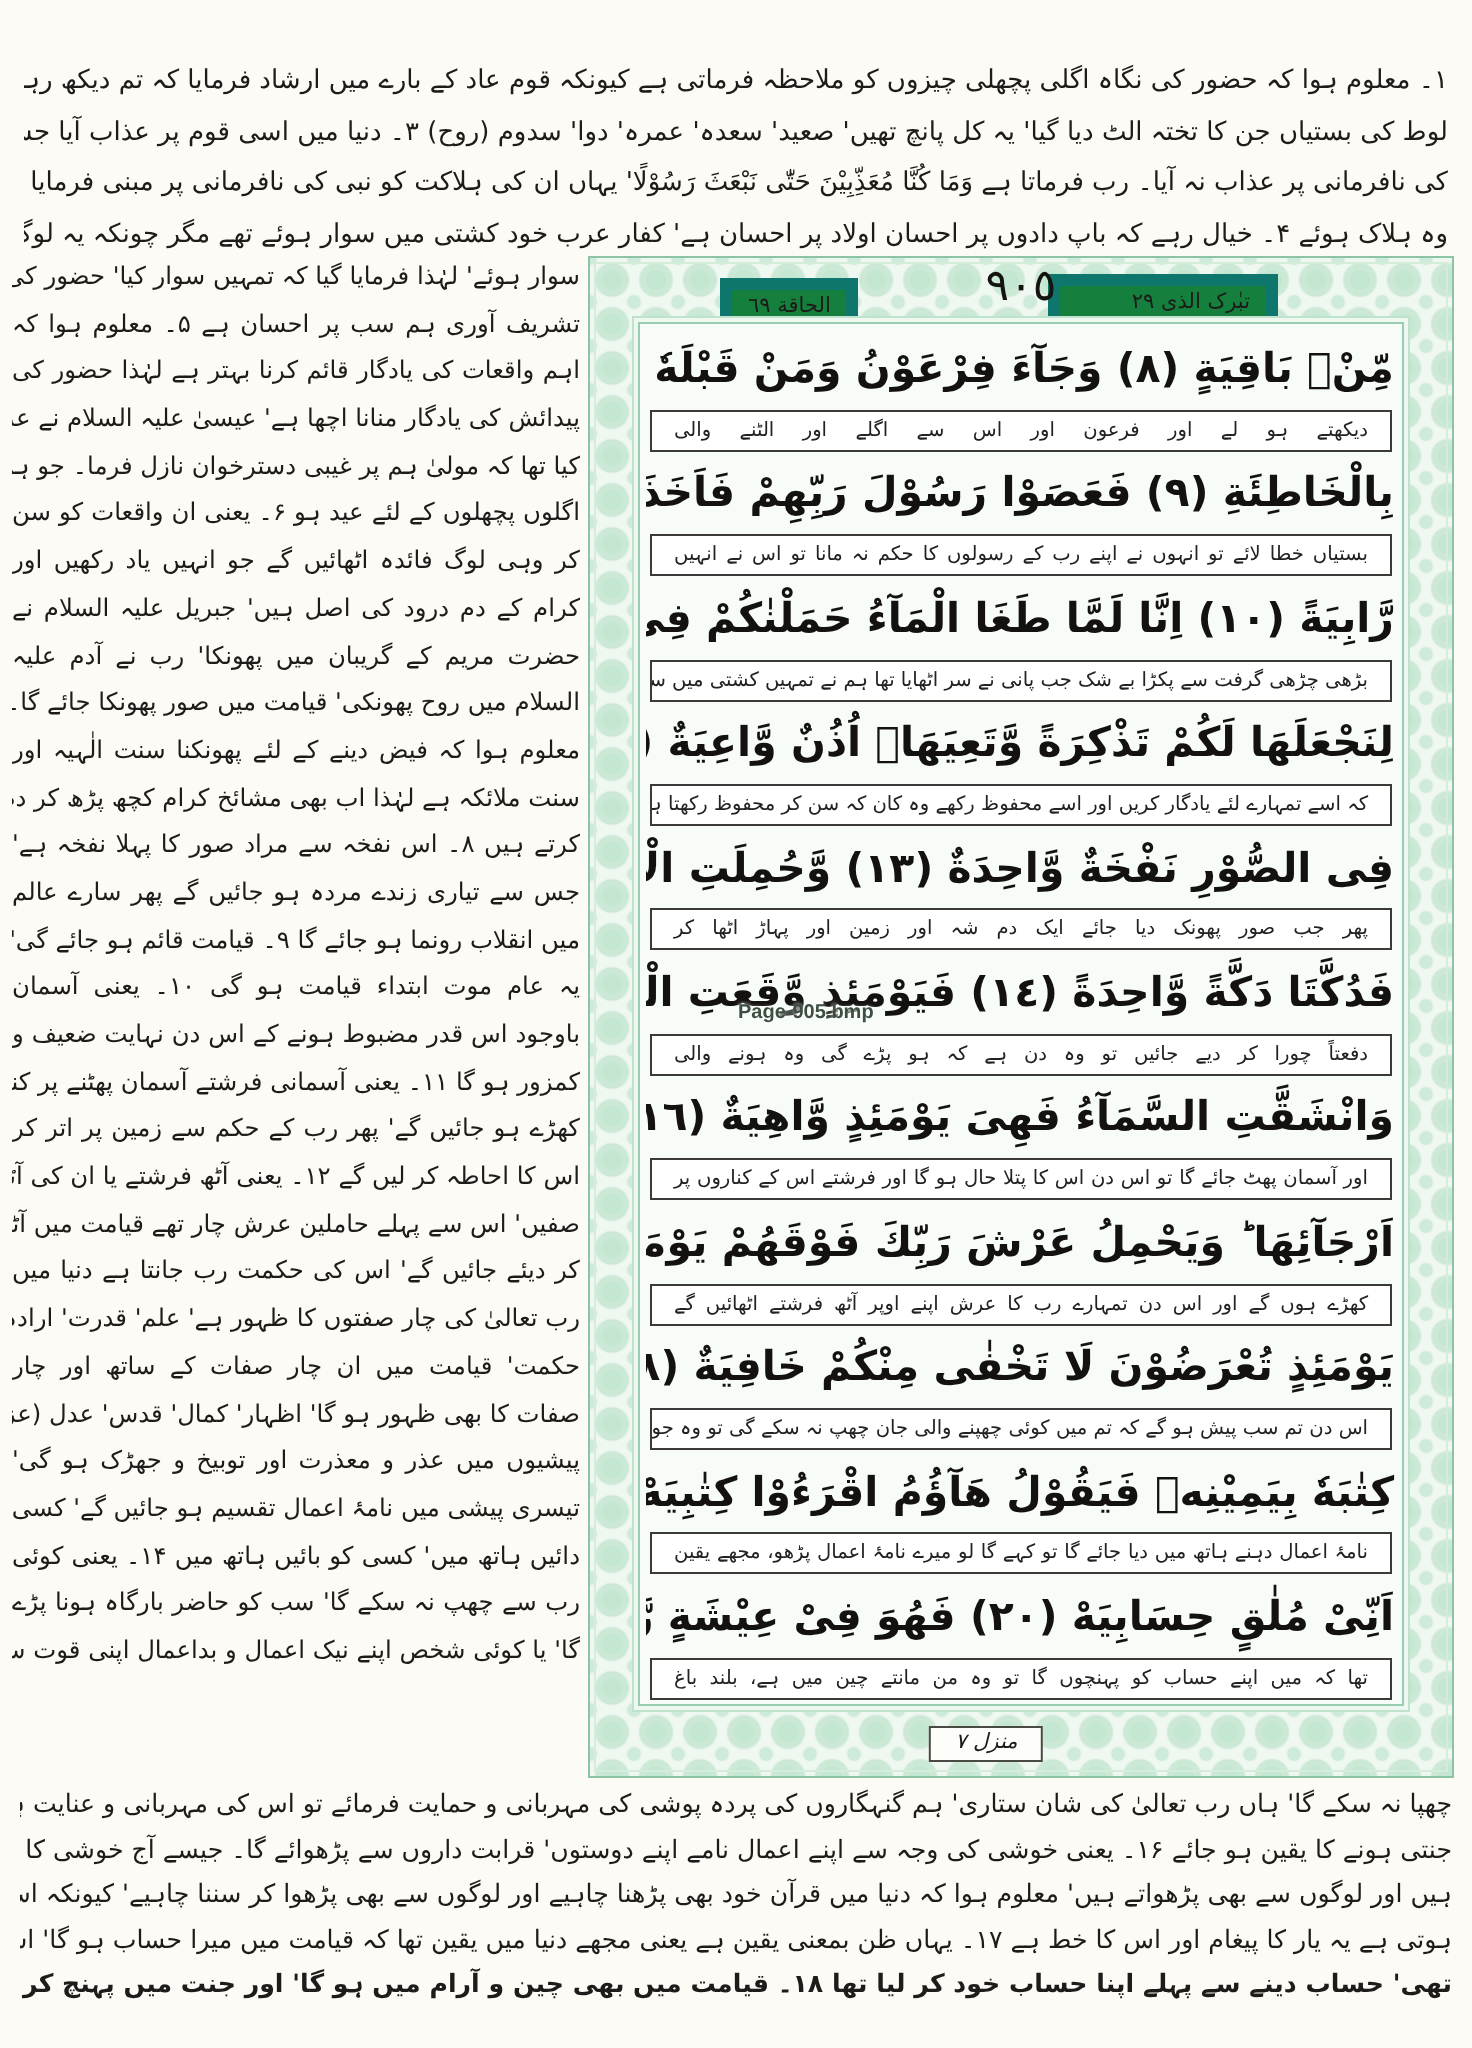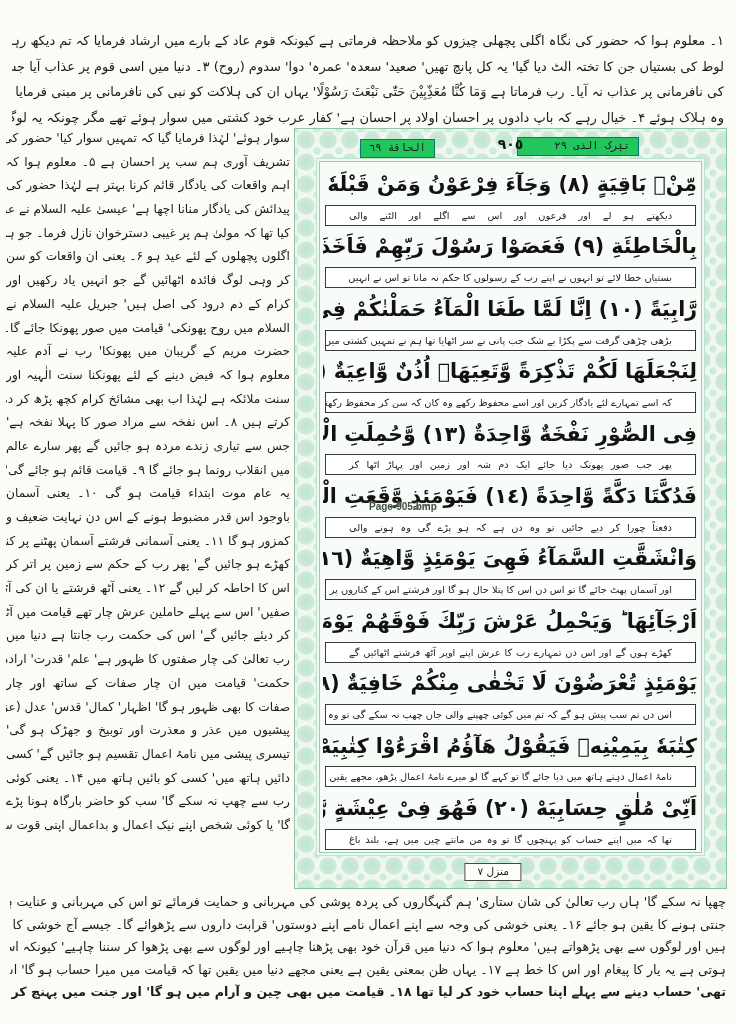--- a/index.html
+++ b/index.html
@@ -68,8 +68,8 @@
   
   .hdr-box{
     position:absolute;top:9px;height:17px;line-height:16px;
-    background:#22c55e;border:1px solid #0f766e;
-    font-size:10.5px;padding:0 8px;direction:rtl;color:#1c1b18;font-family:Liberation Mono, monospace;
+    background:#15803d;border:6px solid #0f766e;
+    font-size:10.5px;padding:0 8px;direction:rtl;color:#1c1b18;
   }
   .hdr-juz{right:88px;padding-left:36px;}
   .hdr-surah{left:66px;top:11px;}

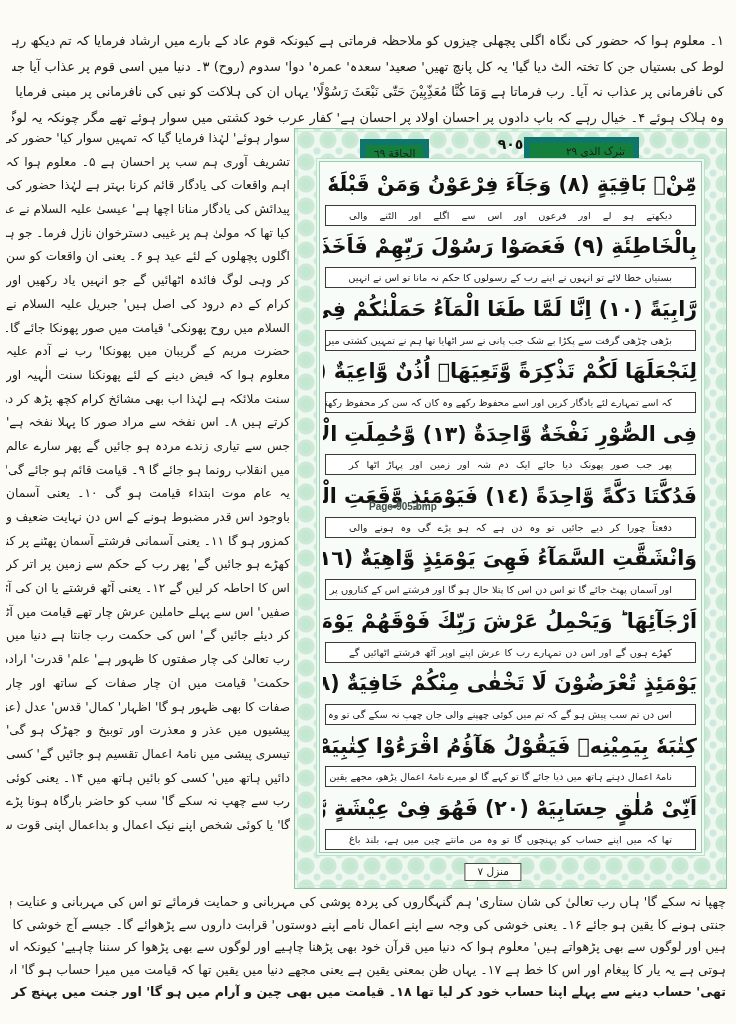--- a/index.html
+++ b/index.html
@@ -75,7 +75,7 @@
   .hdr-surah{left:66px;top:11px;}
   .hdr-num{
     position:absolute;top:3px;left:50%;transform:translateX(-50%);
-    font-size:14px;font-weight:bold;color:#14130f;direction:rtl;line-height:26px;
+    font-size:22px;font-weight:normal;color:#14130f;direction:rtl;line-height:26px;
   }
   
   .manzil{

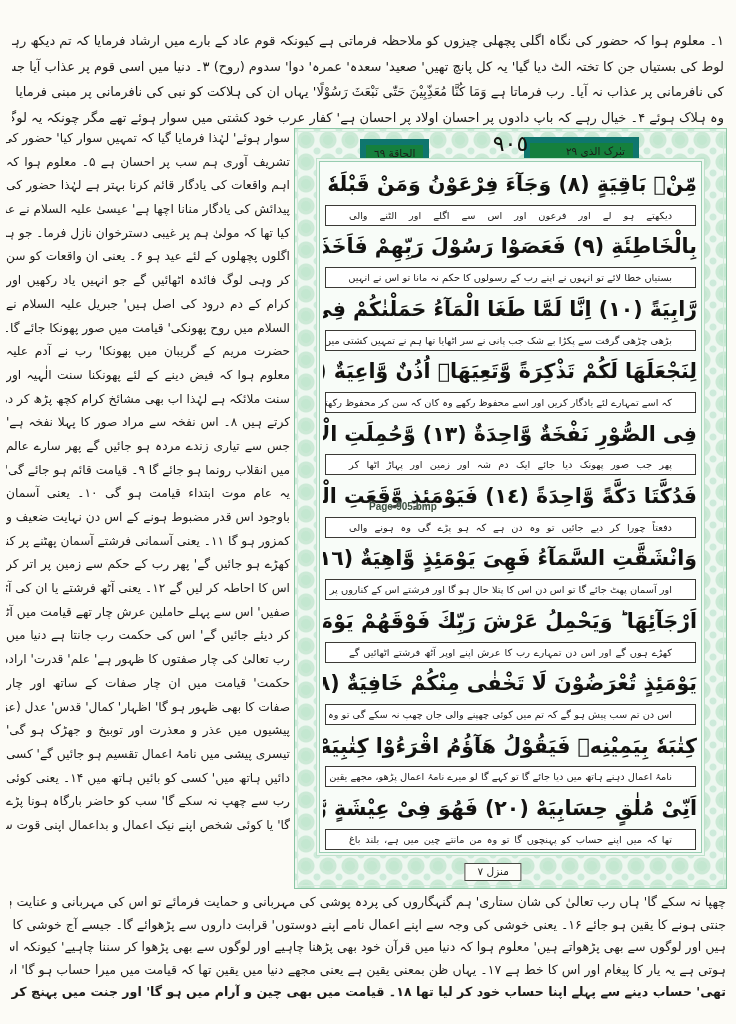--- a/index.html
+++ b/index.html
@@ -63,7 +63,7 @@
     direction:rtl;font-size:9.8px;line-height:19px;height:19px;
     background:#ffffff;border:1px solid #3c3a36;margin:0 2px;
     white-space:nowrap;text-align:justify;text-align-last:justify;overflow:hidden;
-    padding:0 23px;color:#242220;
+    padding:0 11px;color:#242220;
   }
   
   .hdr-box{

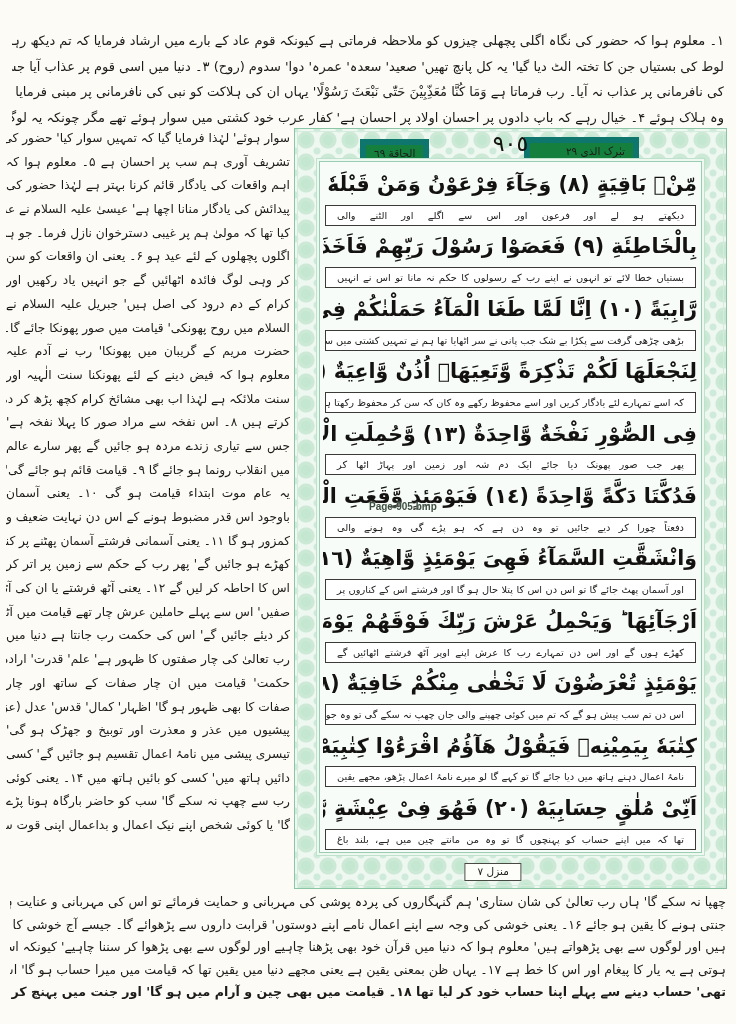--- a/index.html
+++ b/index.html
@@ -109,8 +109,8 @@
     <div class="li-line">اگلوں پچھلوں کے لئے عید ہو ۶۔ یعنی ان واقعات کو سن</div>
     <div class="li-line">کر وہی لوگ فائدہ اٹھائیں گے جو انہیں یاد رکھیں اور</div>
     <div class="li-line">کرام کے دم درود کی اصل ہیں' جبریل علیہ السلام نے</div>
+    <div class="li-line">حضرت مریم کے گریبان میں پھونکا' رب نے آدم علیہ</div>
     <div class="li-line">السلام میں روح پھونکی' قیامت میں صور پھونکا جائے گا۔</div>
-    <div class="li-line">حضرت مریم کے گریبان میں پھونکا' رب نے آدم علیہ</div>
     <div class="li-line">معلوم ہوا کہ فیض دینے کے لئے پھونکنا سنت الٰہیہ اور</div>
     <div class="li-line">سنت ملائکہ ہے لہٰذا اب بھی مشائخ کرام کچھ پڑھ کر دم</div>
     <div class="li-line">کرتے ہیں ۸۔ اس نفخہ سے مراد صور کا پہلا نفخہ ہے'</div>

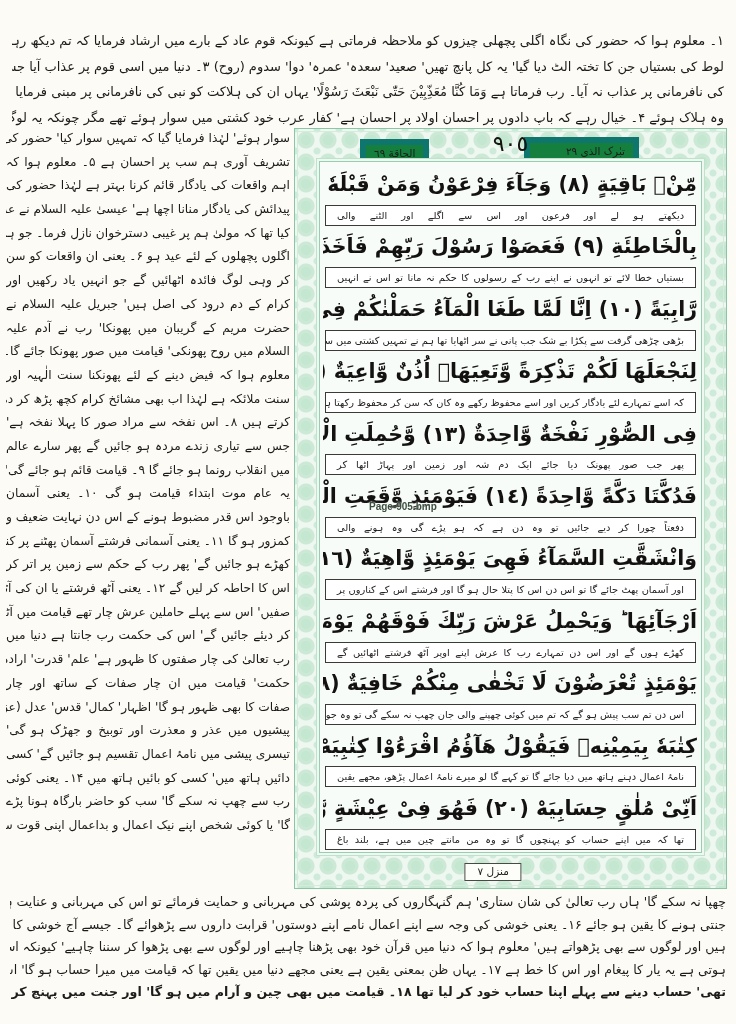--- a/index.html
+++ b/index.html
@@ -81,7 +81,7 @@
   .manzil{
     position:absolute;bottom:8px;left:46%;transform:translateX(-50%);
     background:#fdfdf9;border:1px solid #4a4a44;
-    font-size:10.5px;line-height:15px;height:16px;padding:0 12px;direction:rtl;color:#1c1b18;
+    font-size:10.5px;line-height:15px;height:16px;padding:0 12px;direction:rtl;color:#1c1b18;font-style:italic;
   }
   
   .artifact{

